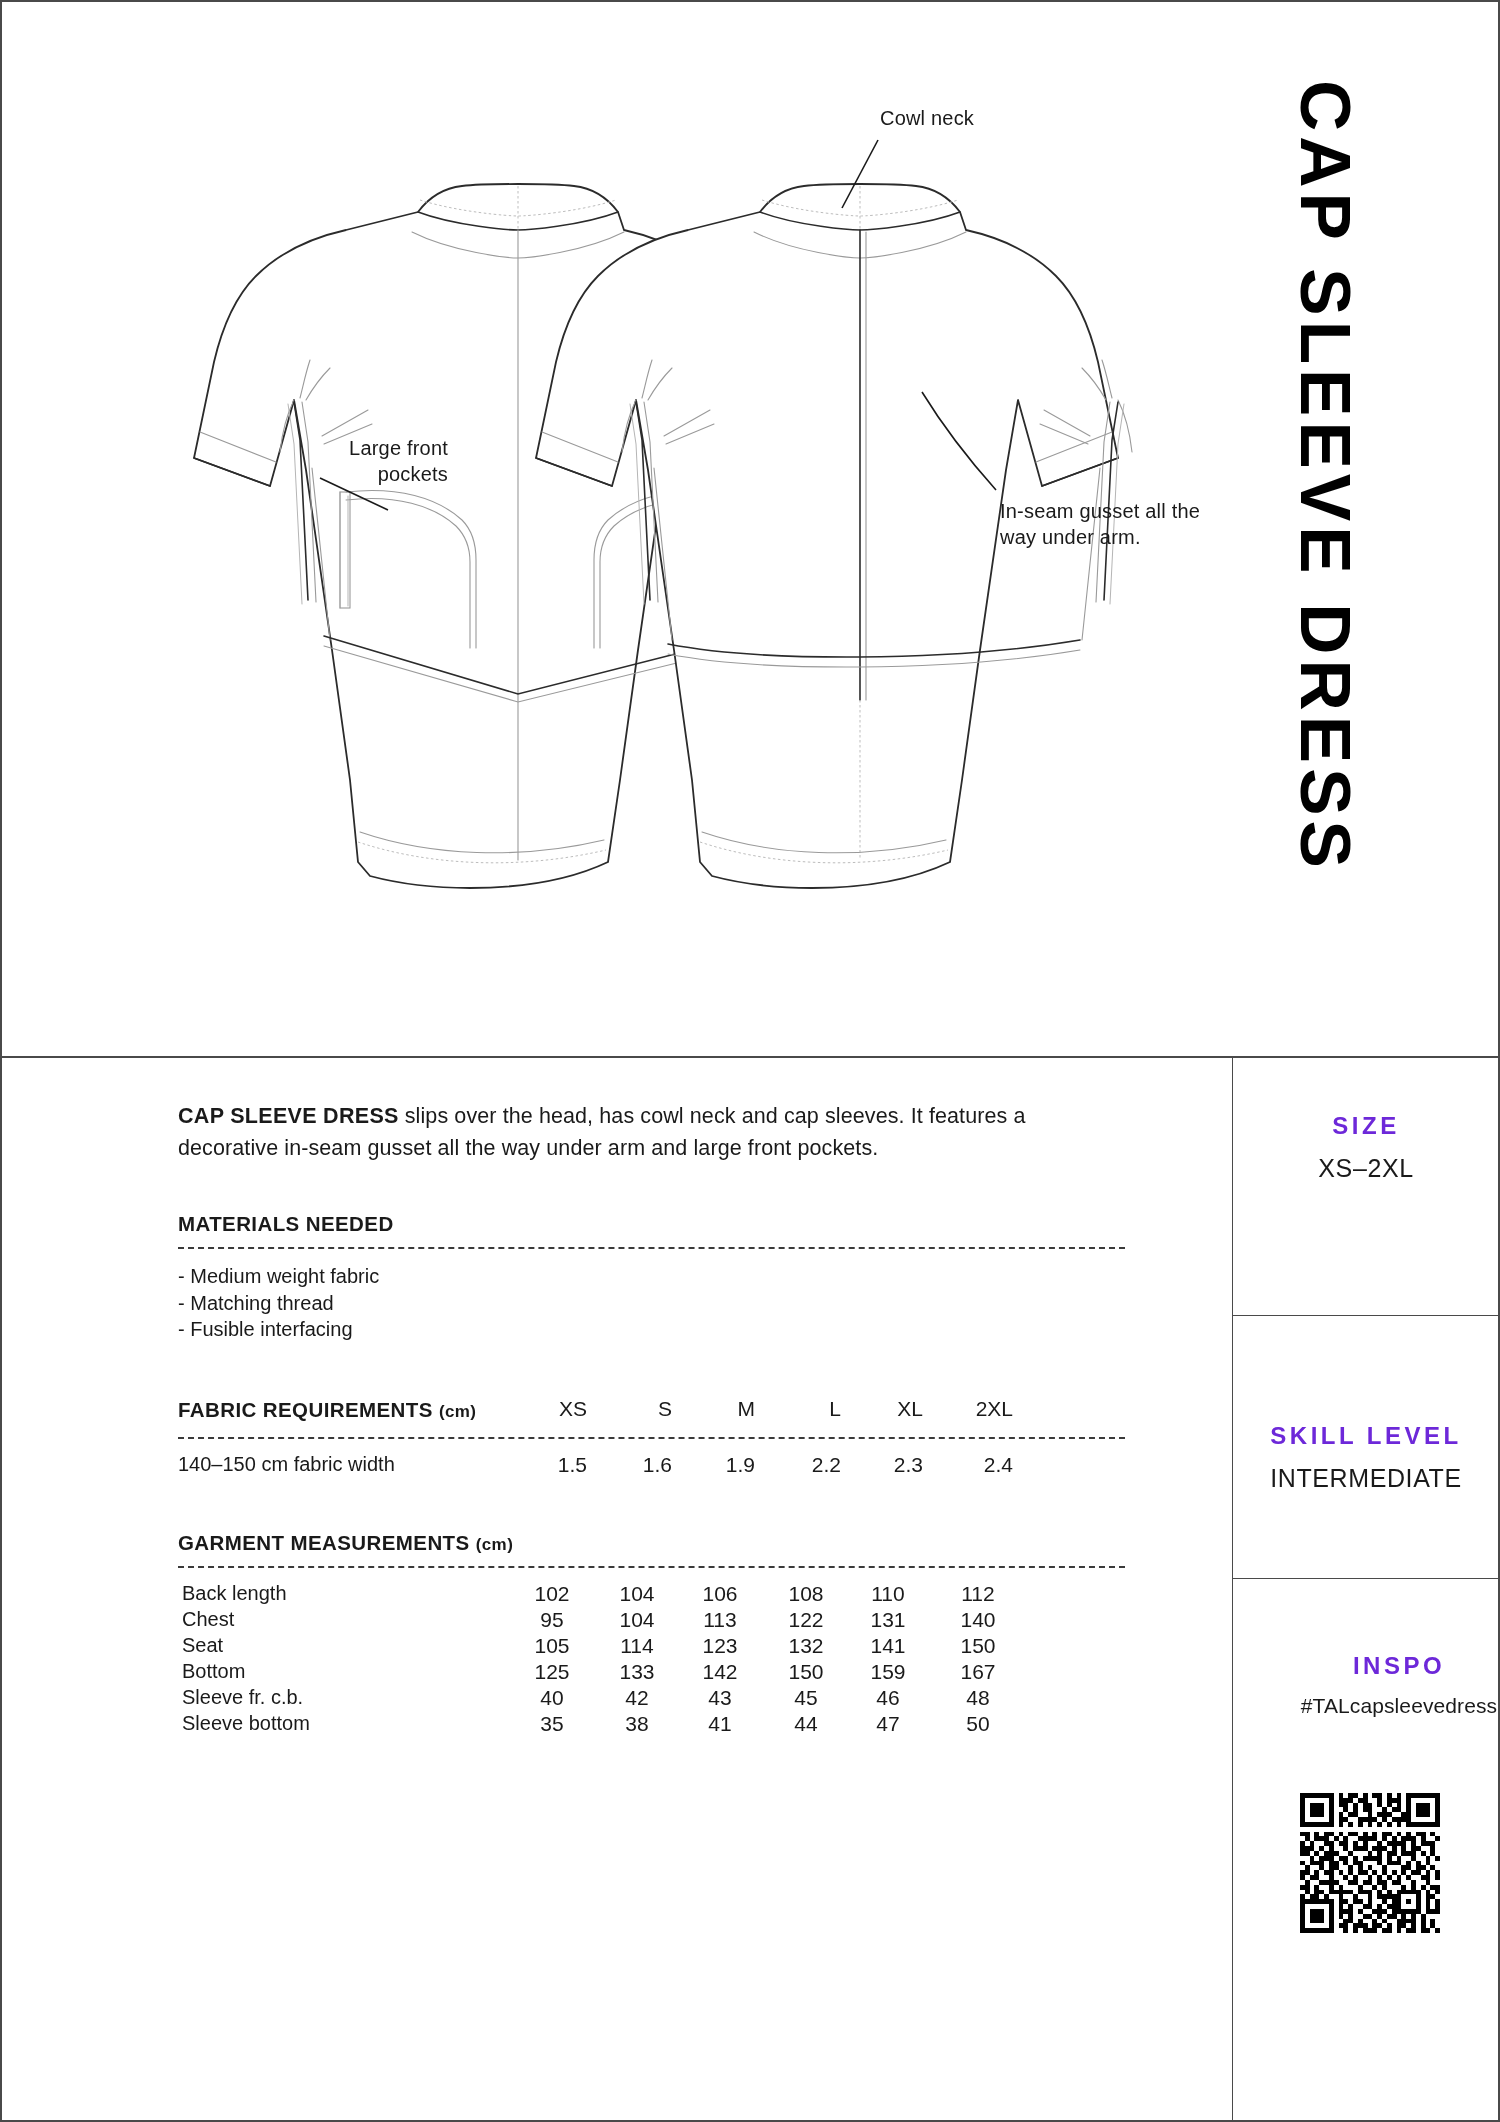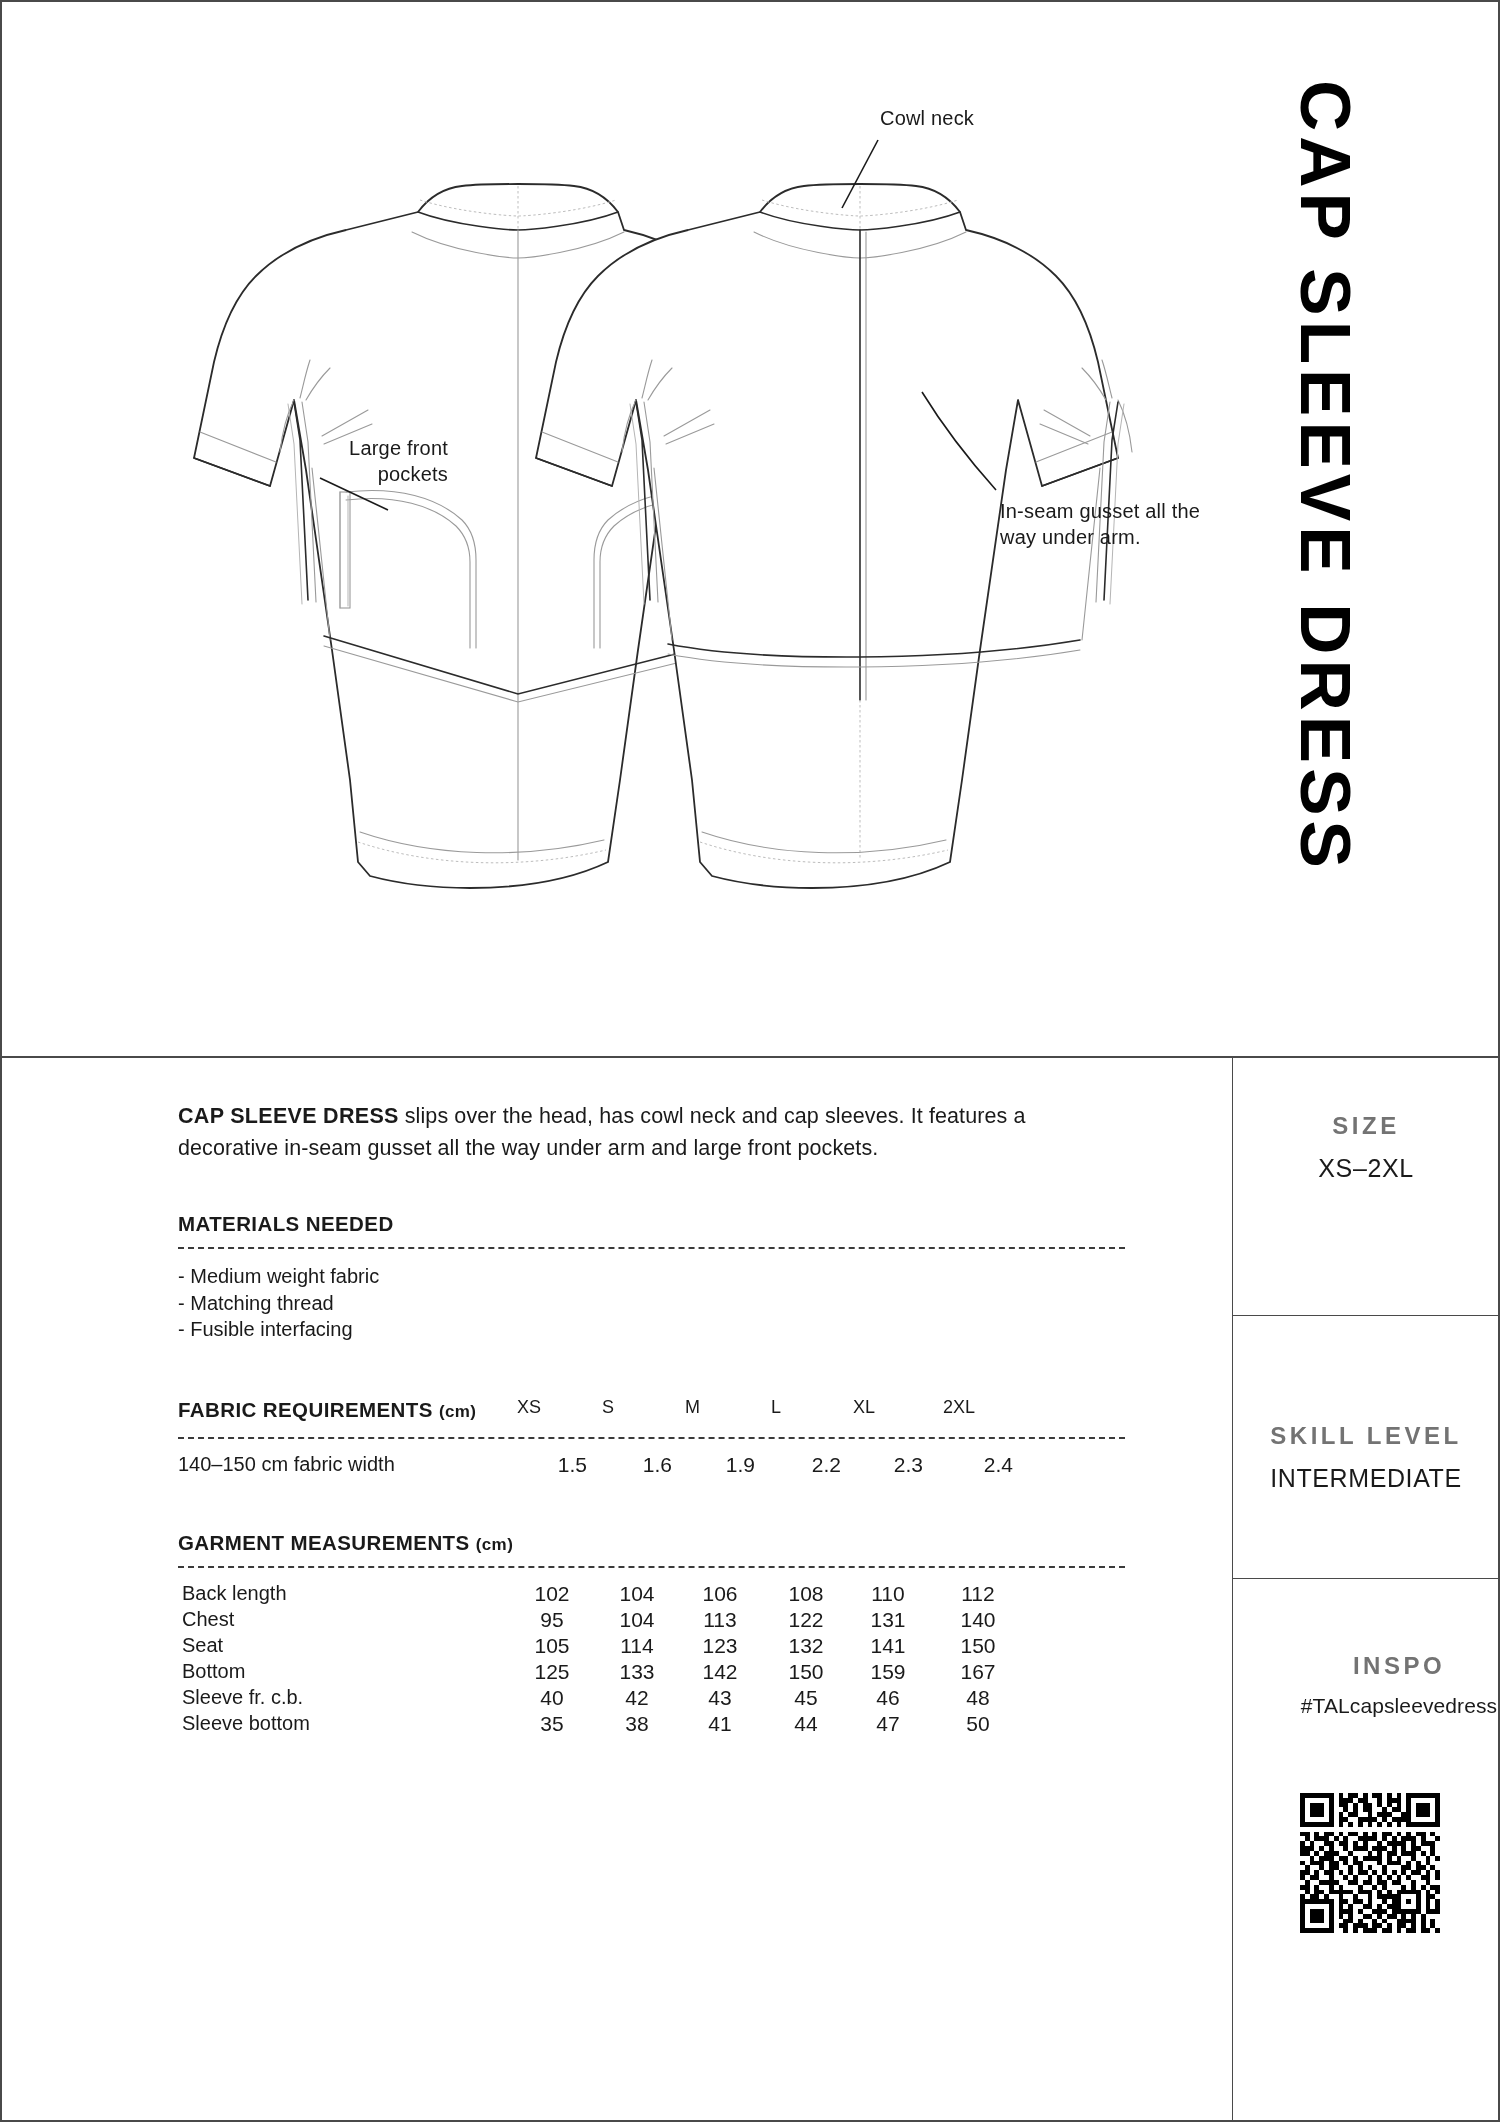--- a/index.html
+++ b/index.html
@@ -200,7 +200,7 @@
     font-size: 24px;
     font-weight: bold;
     letter-spacing: 3.5px;
-    color: #737373;
+    color: #6d28d9;
   }
   .side-value {
     font-size: 25px;

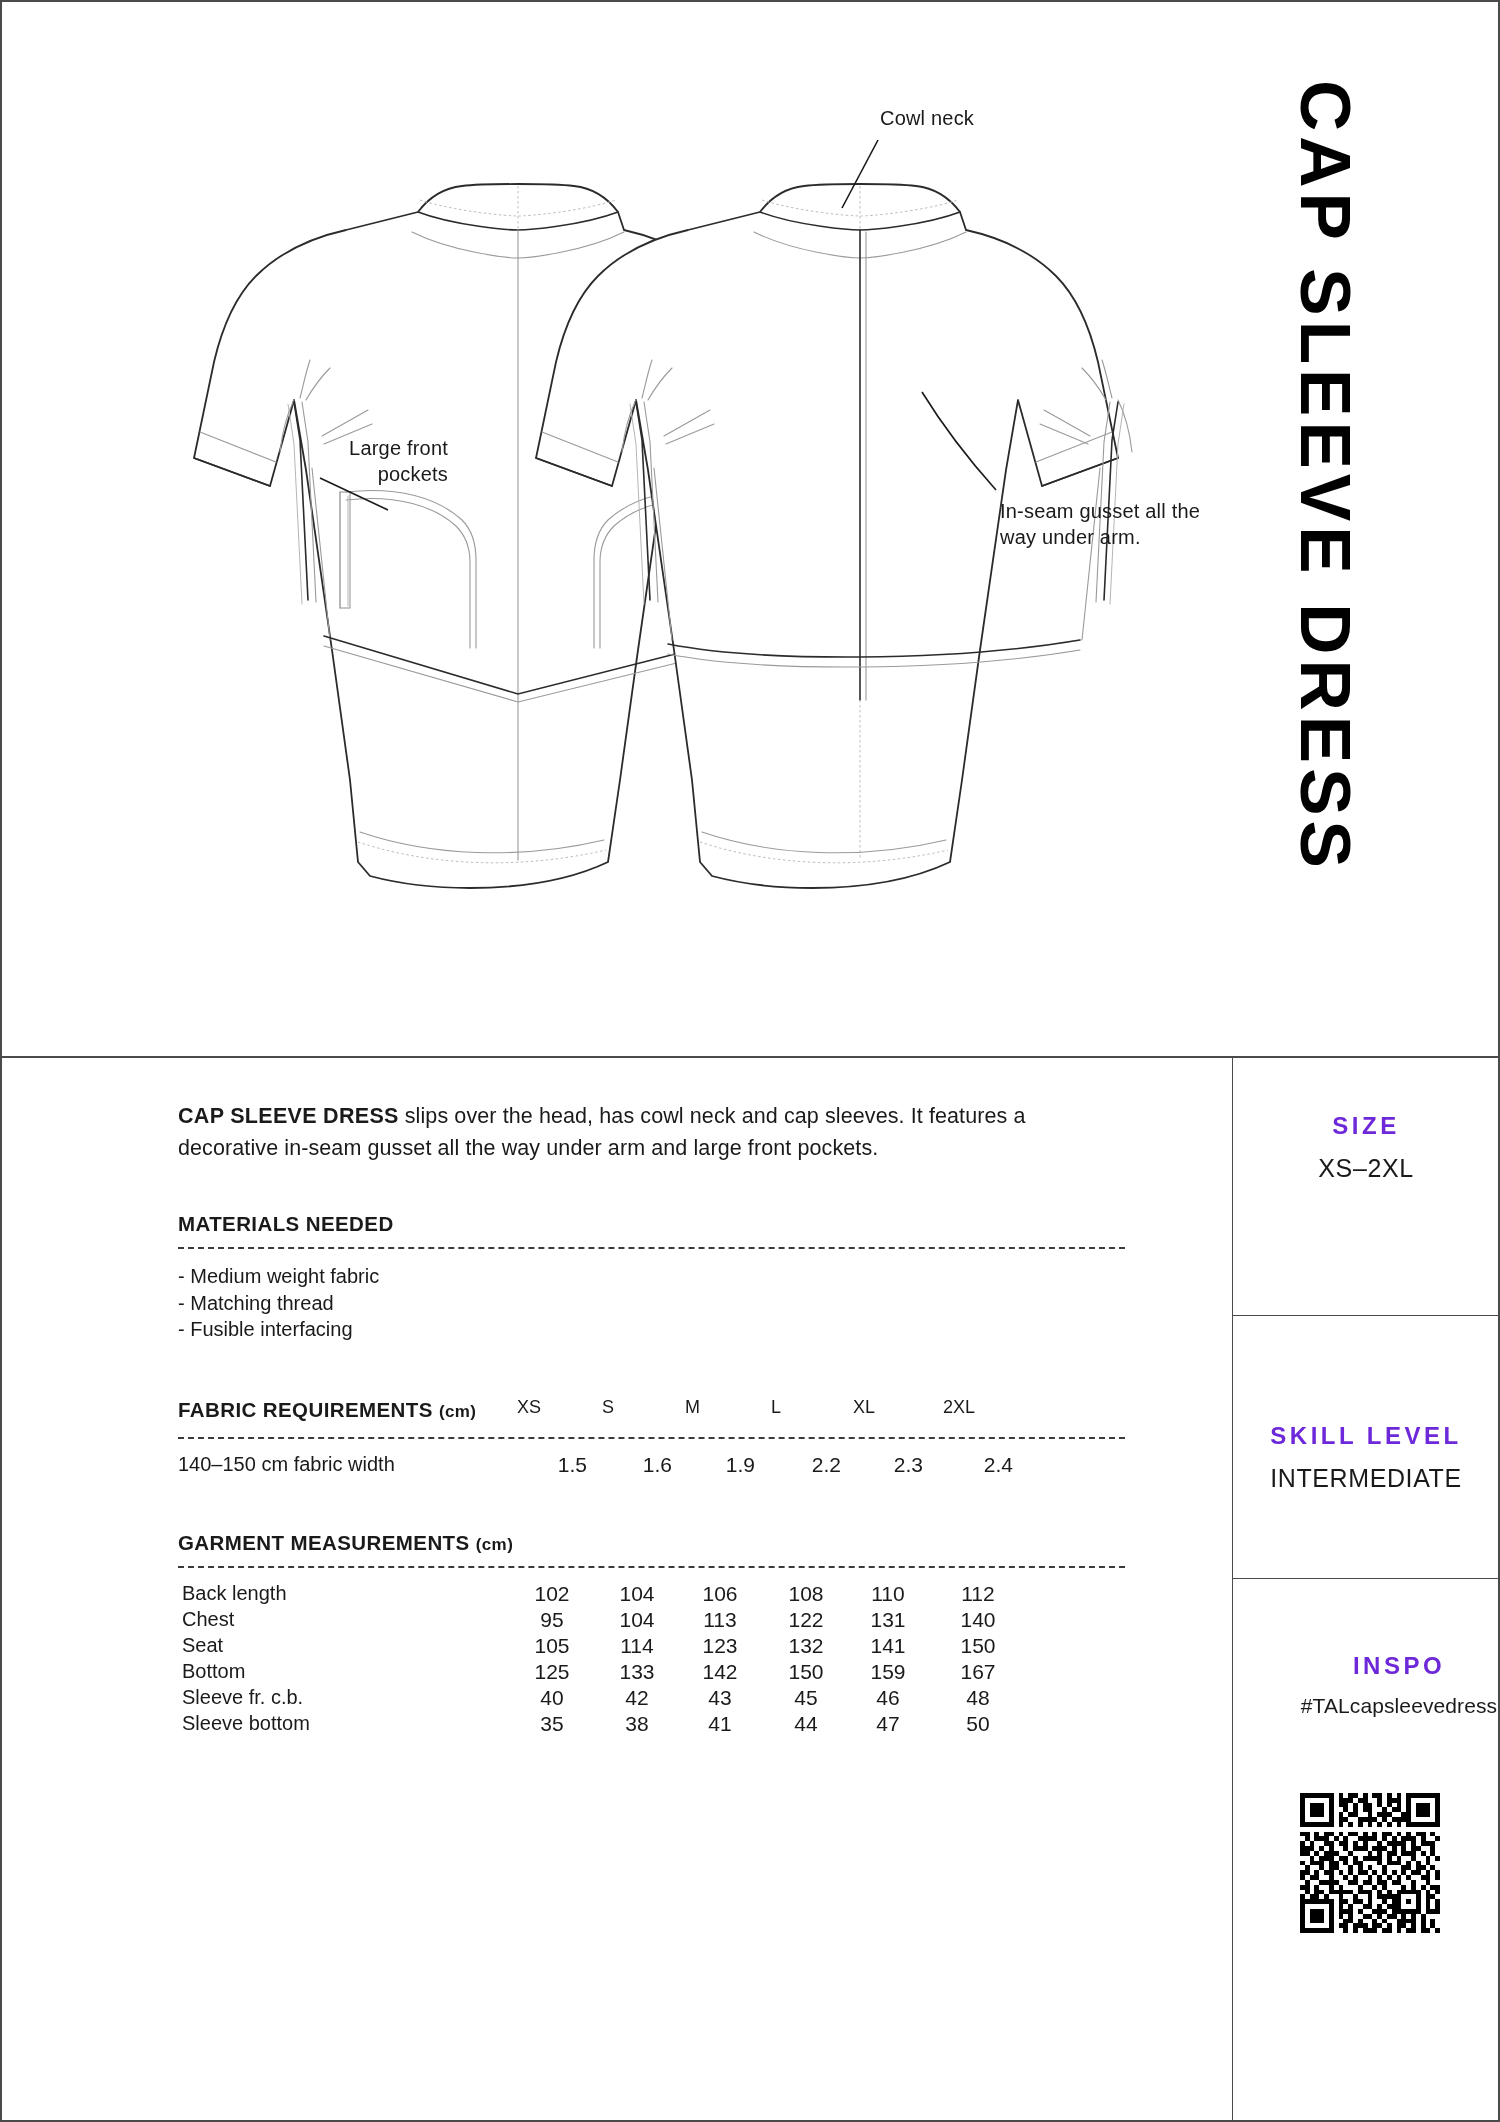--- a/index.html
+++ b/index.html
@@ -147,8 +147,8 @@
   .szcol {
     position: absolute;
     top: -1px;
-    font-size: 18px;
-    text-align: left;
+    font-size: 21px;
+    text-align: right;
     width: 70px;
   }
   .fab-row {

